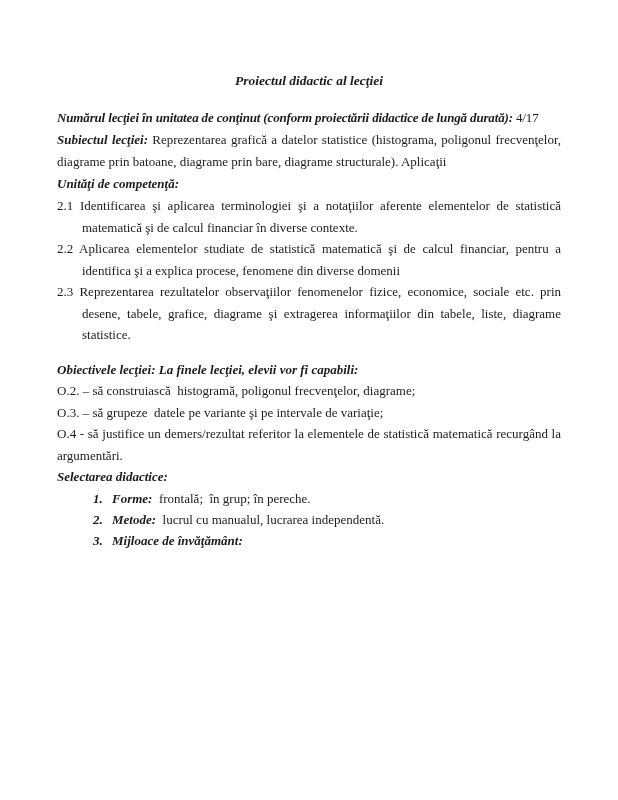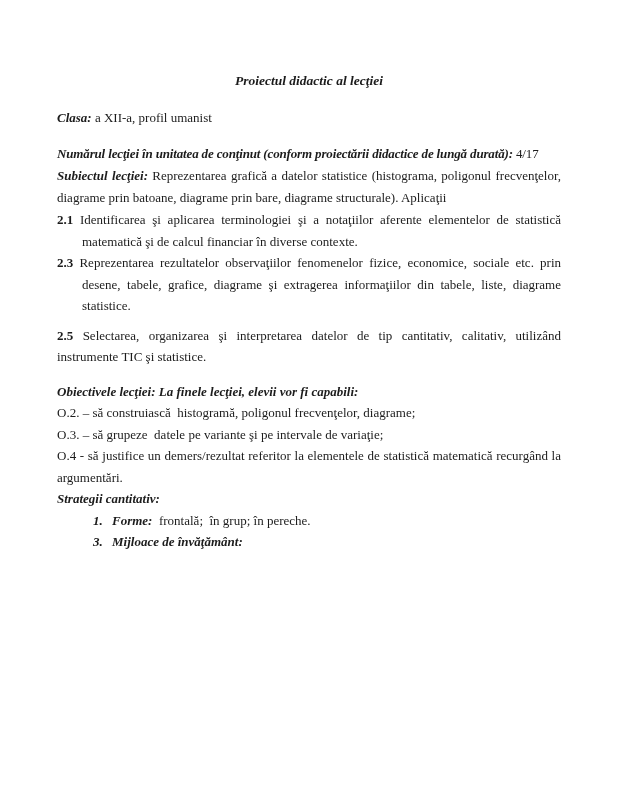--- a/index.html
+++ b/index.html
@@ -42,8 +42,6 @@
     <p class="title">Proiectul didactic al lecţiei</p>
 
 
-    <p class="meta-line"><span class="bi">Clasa:</span>
-      <span>a XII-a, profil umanist</span></p>
 
 
     <p class="meta-line nowrap"><span class="bi">Numărul lecţiei în unitatea de conţinut (conform proiectării didactice de lungă durată):</span>

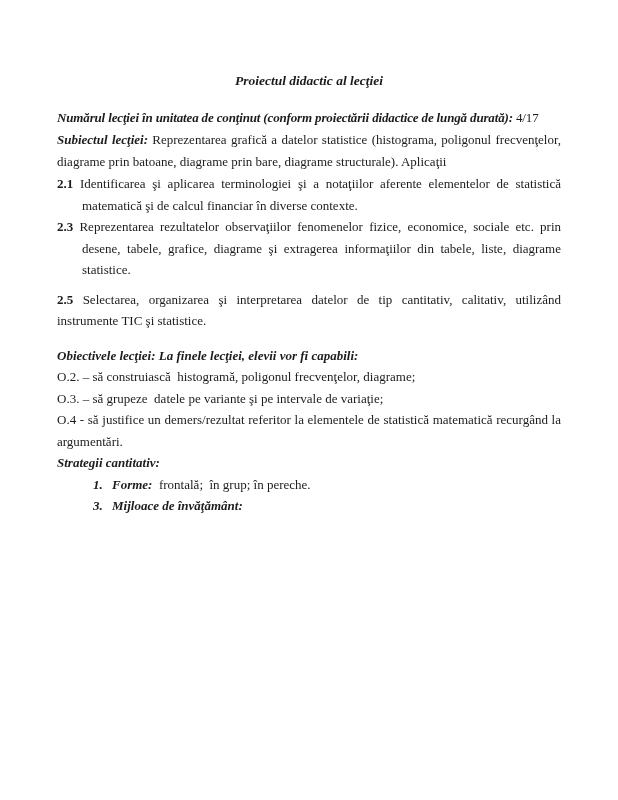--- a/index.html
+++ b/index.html
@@ -51,6 +51,7 @@
       <span>Reprezentarea grafică a datelor statistice (histograma, poligonul frecvenţelor, diagrame prin batoane, diagrame prin bare, diagrame structurale). Aplicaţii</span></p>
 
 
+    <p class="meta-line"><span class="bi">Unităţi de competenţă:</span></p>
 
     <p class="hang just"><span class="b">2.1</span>
       <span>Identificarea şi aplicarea terminologiei şi a notaţiilor aferente elementelor de statistică matematică şi de calcul financiar în diverse contexte.</span></p>

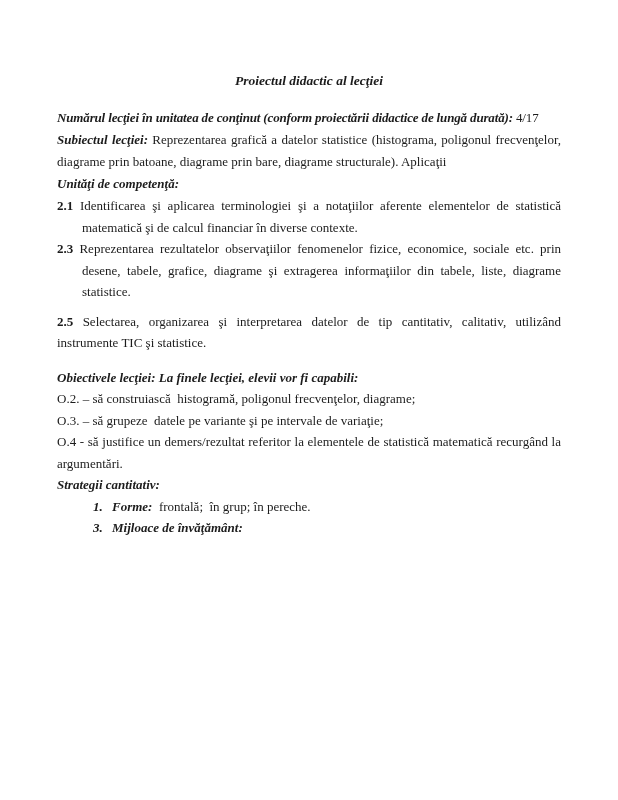--- a/index.html
+++ b/index.html
@@ -23,7 +23,7 @@
   }
   .meta-line { line-height:22px; }
   .bi { font-weight:bold; font-style:italic; }
-  .b  { font-weight:bold; }
+  .b  { font-weight:normal; }
   .just { text-align:justify; }
   .hang { padding-left:25px; text-indent:-25px; }
   .nowrap { white-space:nowrap; letter-spacing:-0.15px;margin-top:14px; }

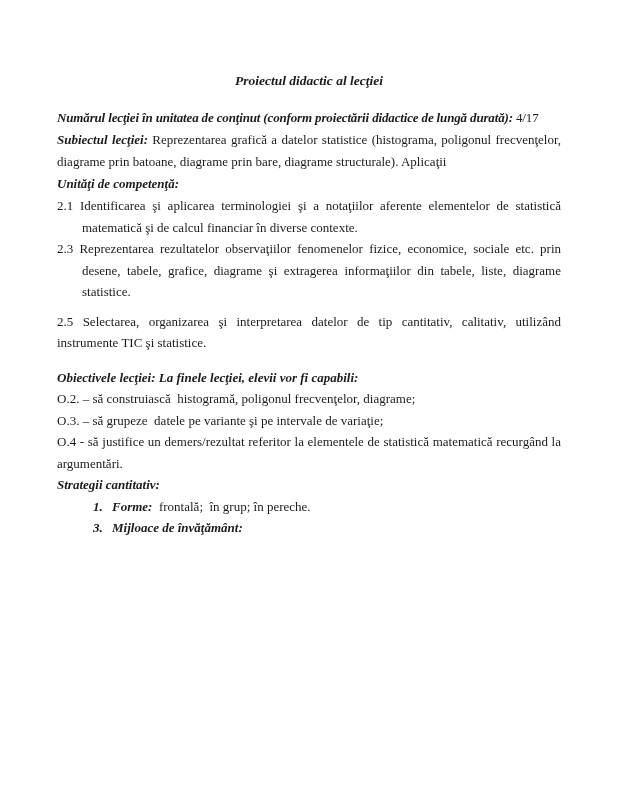--- a/index.html
+++ b/index.html
@@ -56,6 +56,8 @@
     <p class="hang just"><span class="b">2.1</span>
       <span>Identificarea şi aplicarea terminologiei şi a notaţiilor aferente elementelor de statistică matematică şi de calcul financiar în diverse contexte.</span></p>
 
+    <p class="hang just"><span class="b">2.2</span>
+      <span>Aplicarea elementelor studiate de statistică matematică şi de calcul financiar, pentru a identifica şi a explica procese, fenomene din diverse domenii</span></p>
 
     <p class="hang just"><span class="b">2.3</span>
       <span>Reprezentarea rezultatelor observaţiilor fenomenelor fizice, economice, sociale etc. prin desene, tabele, grafice, diagrame şi extragerea informaţiilor din tabele, liste, diagrame statistice.</span></p>

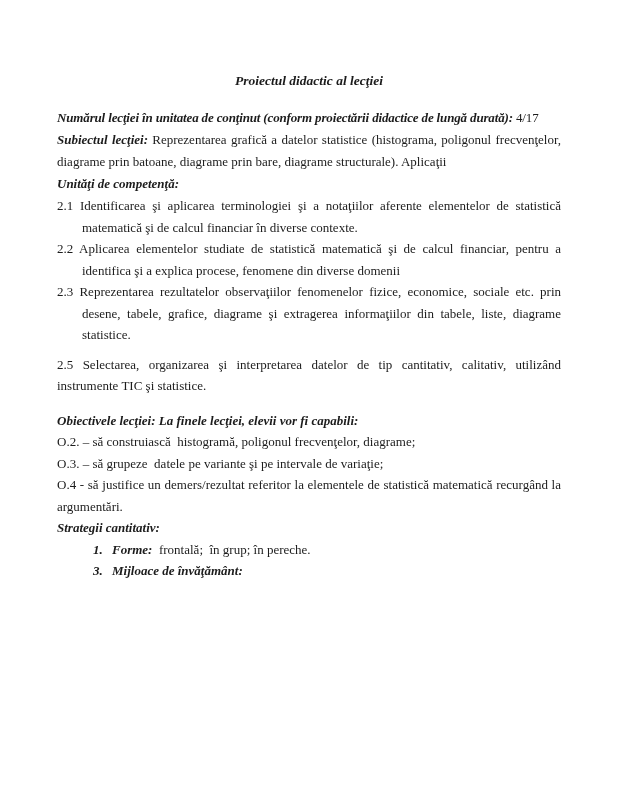--- a/index.html
+++ b/index.html
@@ -62,8 +62,6 @@
     <p class="hang just"><span class="b">2.3</span>
       <span>Reprezentarea rezultatelor observaţiilor fenomenelor fizice, economice, sociale etc. prin desene, tabele, grafice, diagrame şi extragerea informaţiilor din tabele, liste, diagrame statistice.</span></p>
 
-    <p class="just gap8"><span class="b">2.5</span>
-      <span>Selectarea, organizarea şi interpretarea datelor de tip cantitativ, calitativ, utilizând instrumente TIC şi statistice.</span></p>
 
     <p class="gap7"><span class="bi">Obiectivele lecţiei: La finele lecţiei, elevii vor fi capabili:</span></p>
 

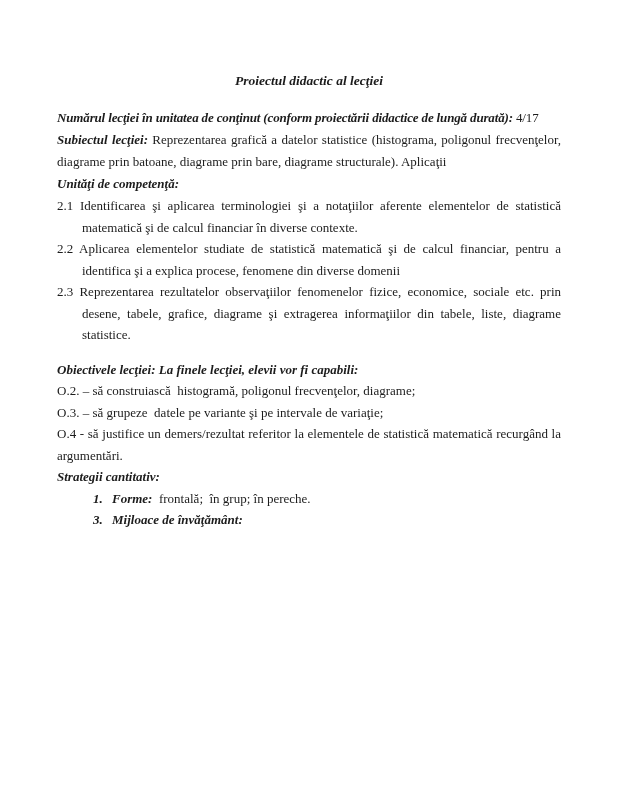--- a/index.html
+++ b/index.html
@@ -70,7 +70,7 @@
     <p class="just">O.4 - să justifice un demers/rezultat referitor la elementele de statistică matematică recurgând la argumentări.</p>
 
 
-    <p><span class="bi">Strategii cantitativ:</span></p>
+    <p><span class="bi">Selectarea didactice:</span></p>
 
     <p class="list-item"><span class="list-num">1.</span><span class="bi">Forme:</span><span class="pre">  frontală;  în grup; în pereche.</span></p>
 

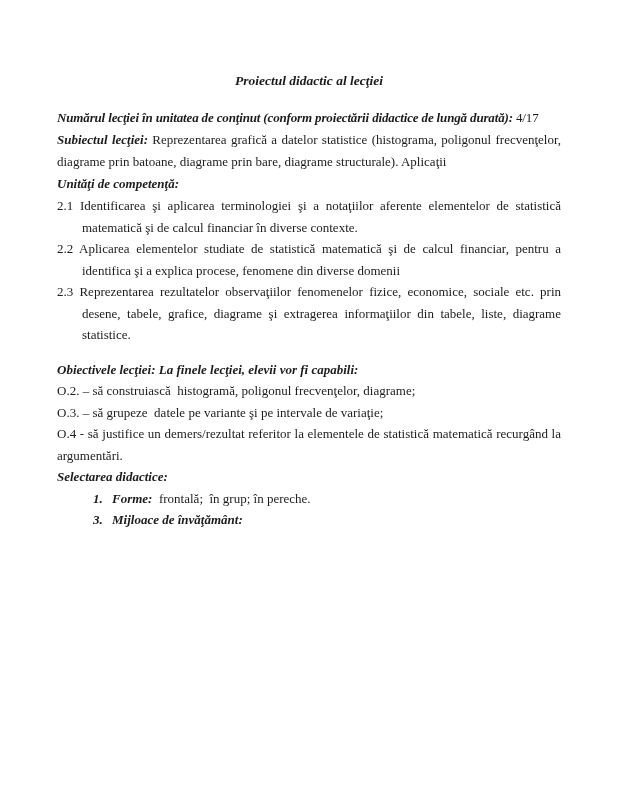--- a/index.html
+++ b/index.html
@@ -74,6 +74,7 @@
 
     <p class="list-item"><span class="list-num">1.</span><span class="bi">Forme:</span><span class="pre">  frontală;  în grup; în pereche.</span></p>
 
+    <p class="list-item"><span class="list-num">2.</span><span class="bi">Metode:</span><span class="pre">  lucrul cu manualul, lucrarea independentă.</span></p>
 
     <p class="list-item"><span class="list-num">3.</span><span class="bi">Mijloace de învăţământ:</span><span class="pre"></span></p>
 

